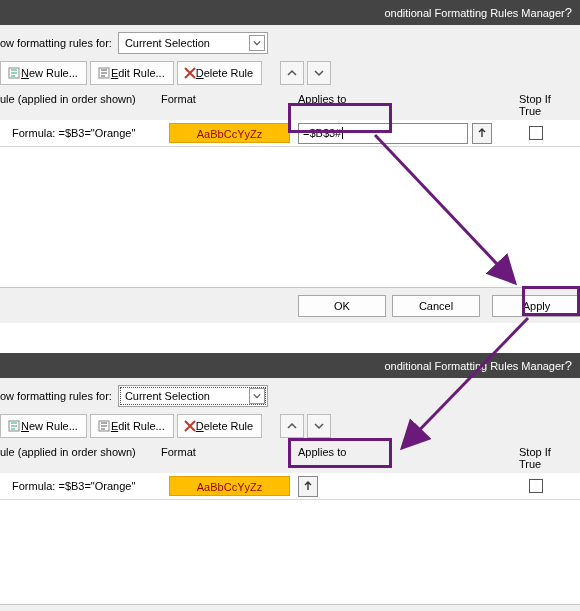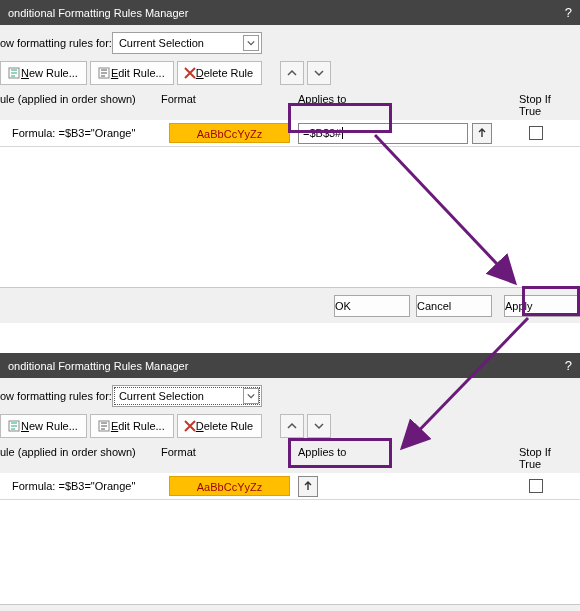--- a/index.html
+++ b/index.html
@@ -4,7 +4,7 @@
 <style>
   *{box-sizing:border-box;margin:0;padding:0;font-family:"Segoe UI",Tahoma,sans-serif;font-size:11px}
   body{background:#fff;width:580px;height:611px;overflow:hidden;position:relative}
-  .titlebar{background:#444;color:#fff;height:25px;display:flex;align-items:center;justify-content:space-between;padding:0 8px}
+  .titlebar{background:#444;color:#fff;height:25px;display:flex;align-items:center;justify-content:flex-end;padding:0 8px}
   .titlebar .help{font-size:13px}
   .dlgbody{background:#f0f0f0}
   .row-dd{display:flex;align-items:center;padding:7px 4px 4px 0}

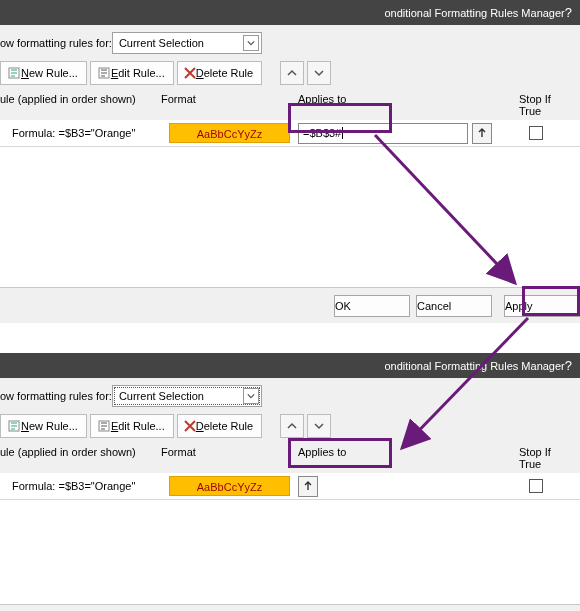--- a/index.html
+++ b/index.html
@@ -8,7 +8,7 @@
   .titlebar .help{font-size:13px}
   .dlgbody{background:#f0f0f0}
   .row-dd{display:flex;align-items:center;padding:7px 4px 4px 0}
-  .row-dd label{}
+  .row-dd label{margin-right:6px}
   .select{display:inline-flex;align-items:center;justify-content:space-between;background:#fff;border:1px solid #a0a0a0;height:22px;width:150px;padding:0 2px 0 6px}
   .select .chev{width:16px;height:16px;border:1px solid #999;display:flex;align-items:center;justify-content:center}
   .select .chev svg{width:8px;height:8px}

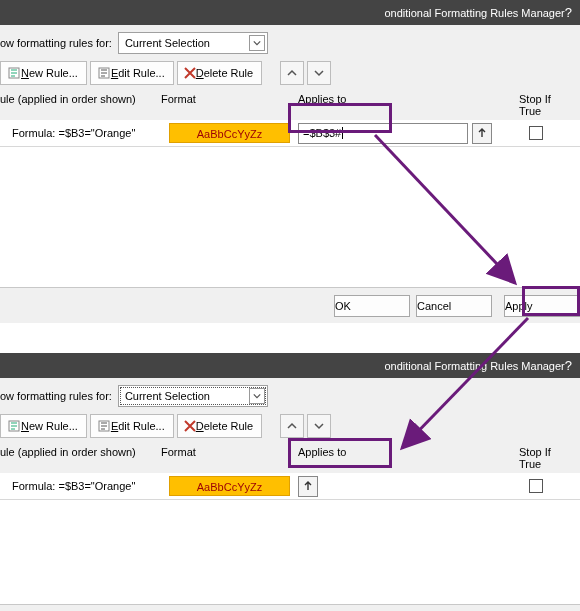--- a/index.html
+++ b/index.html
@@ -34,7 +34,7 @@
   .chk{width:14px;height:14px;border:1px solid #555;background:#fff}
   .whitespace{background:#fff;border-top:1px solid #d8d8d8}
   .btnbar{display:flex;justify-content:flex-end;align-items:center;height:36px;padding-right:0;border-top:1px solid #c8c8c8;background:#f0f0f0;gap:6px}
-  .pbtn{width:76px;height:22px;border:1px solid #a7a7a7;background:#fdfdfd;text-align:left;line-height:20px}
+  .pbtn{width:88px;height:22px;border:1px solid #a7a7a7;background:#fdfdfd;text-align:center;line-height:20px}
   .pbtn.disabled{color:#bbb}
   
   .hl{position:absolute;border:3px solid #6a1b7a;pointer-events:none}

